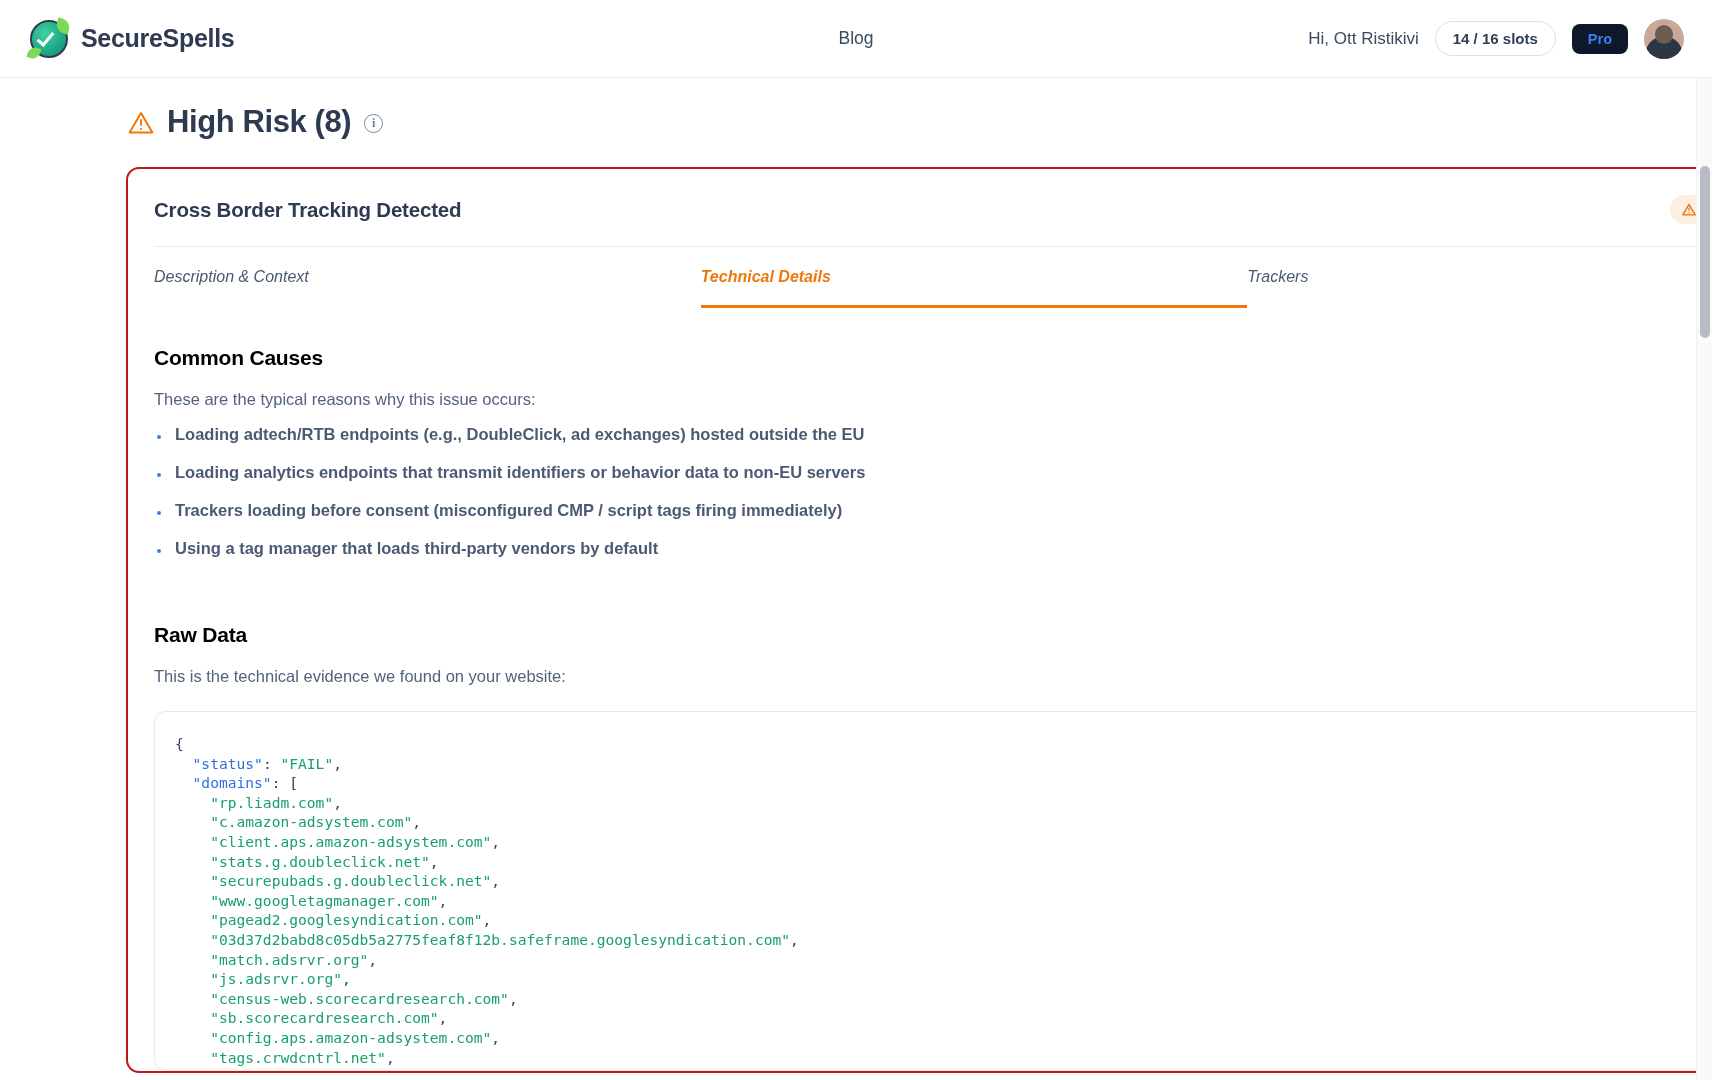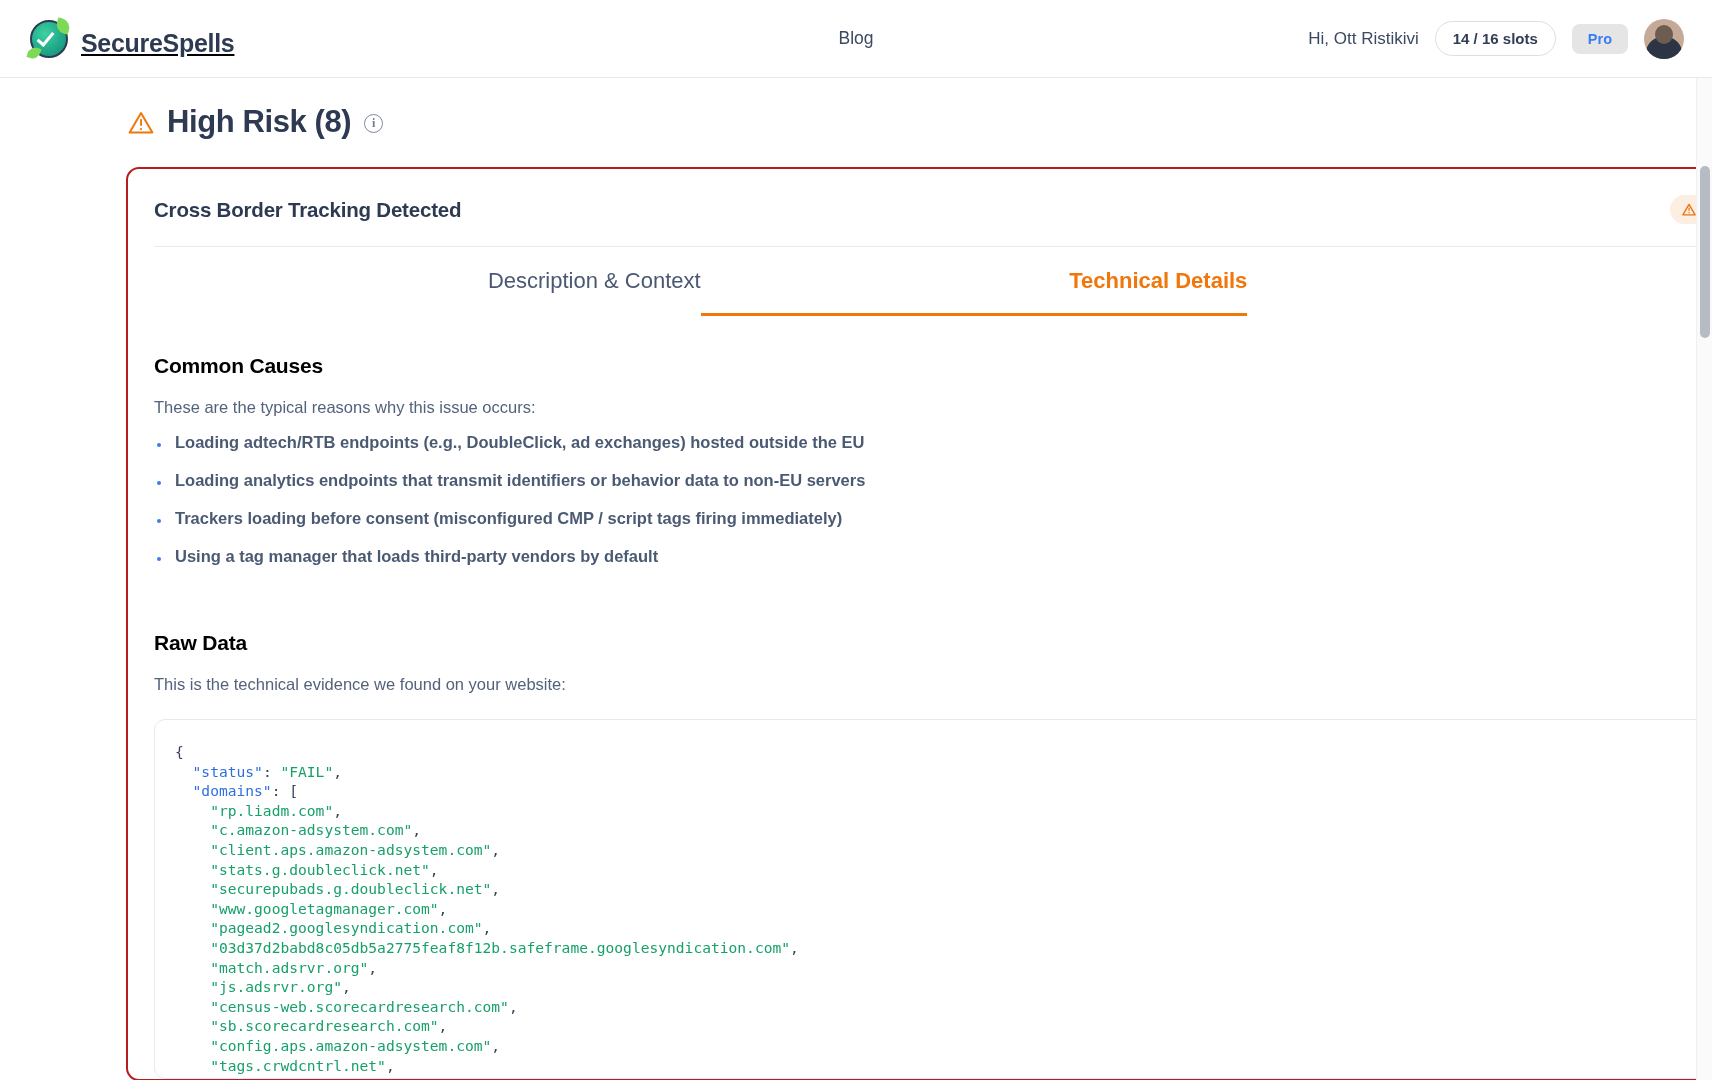--- a/index.html
+++ b/index.html
@@ -25,9 +25,8 @@
   }
   .brand {
     display: flex;
-    align-items: flex-end;
+    align-items: center;
     gap: 13px;
-    text-decoration: underline;
   }
   .brand-logo {
     width: 38px; height: 38px;

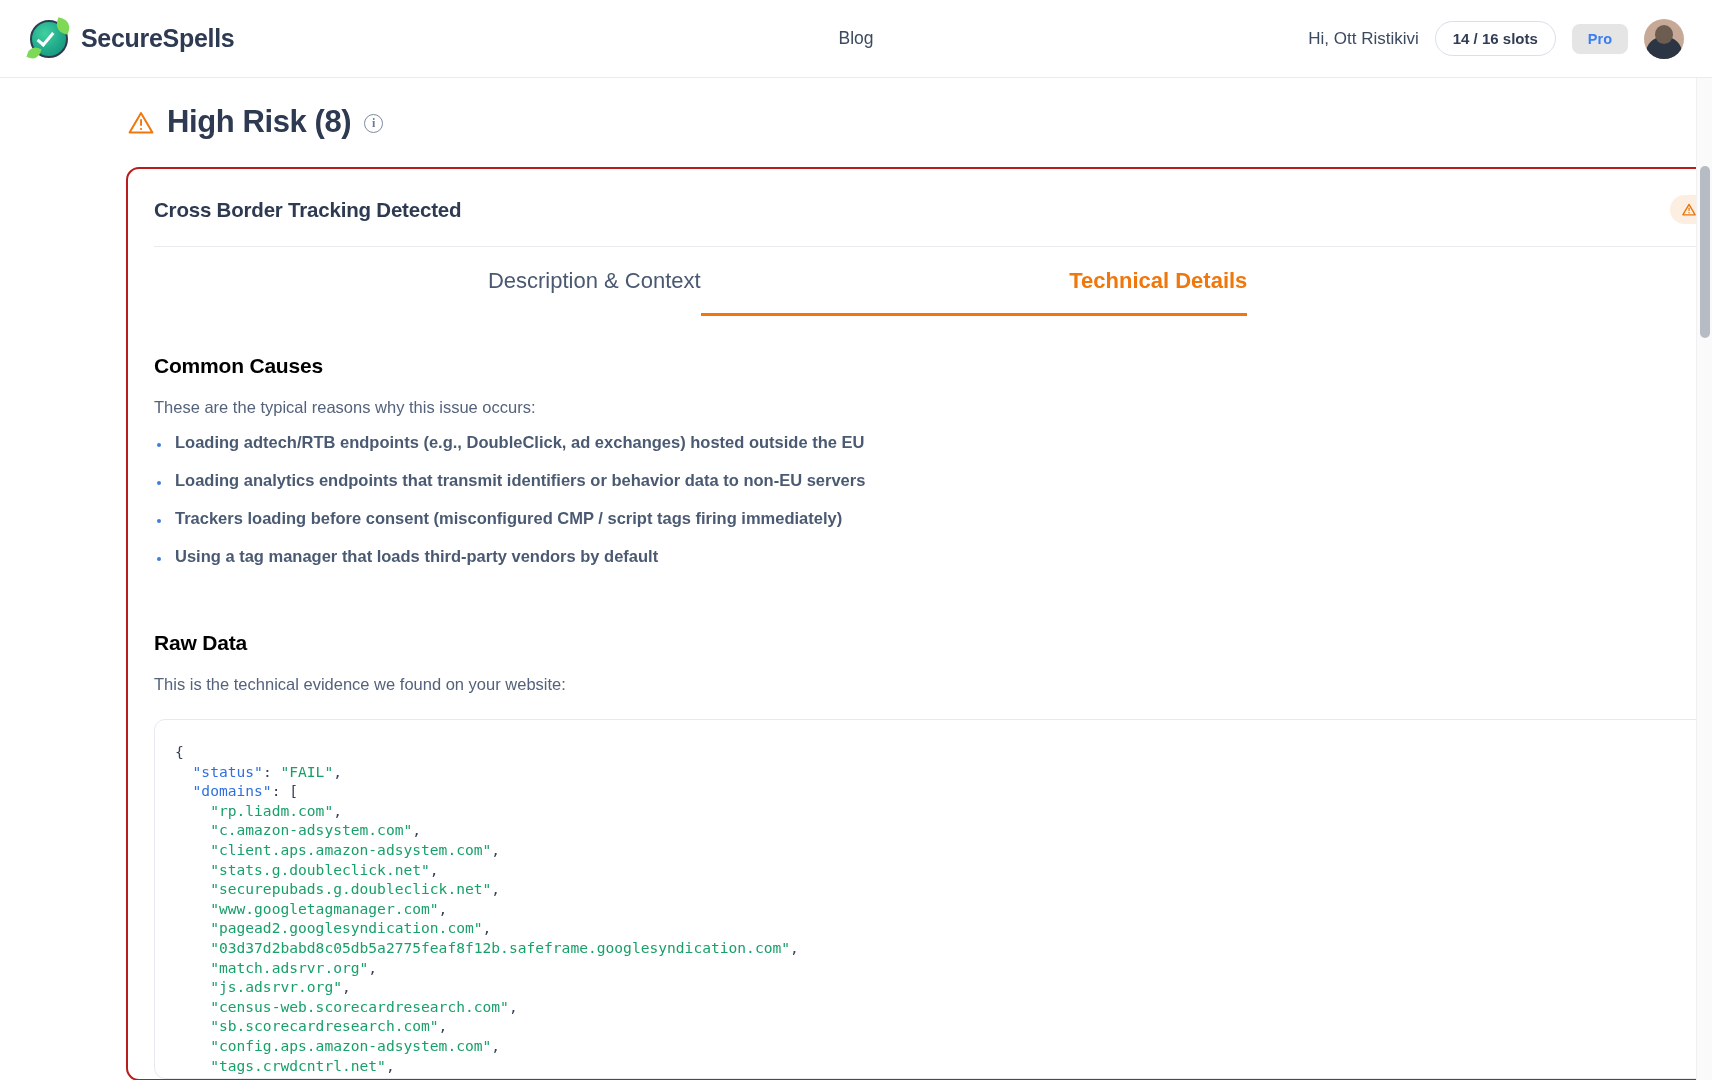--- a/index.html
+++ b/index.html
@@ -102,7 +102,7 @@
     cursor: pointer;
   }
   .pro-pill {
-    background: #e5e5e5;
+    background: #0f172a;
     color: #3b7ef0;
     border-radius: 8px;
     padding: 7px 16px;

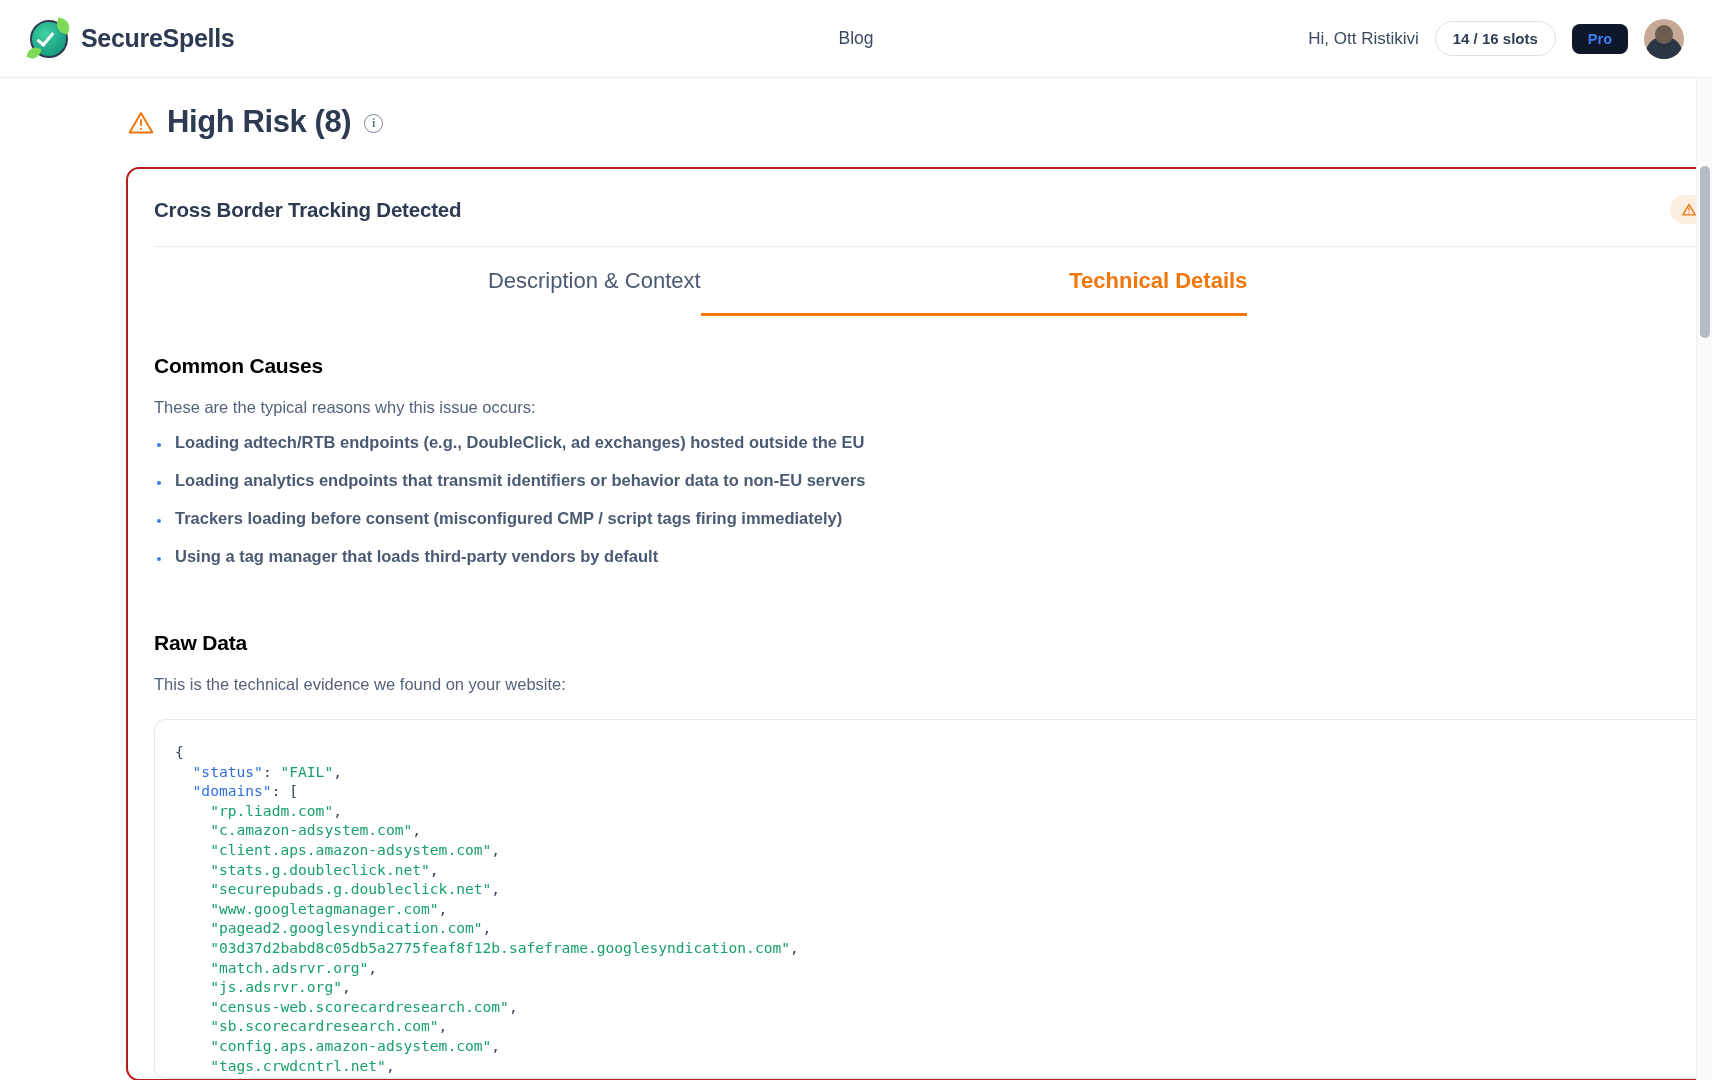--- a/index.html
+++ b/index.html
@@ -235,12 +235,13 @@
   }
   .tab {
     flex: 1;
-    text-align: right;
+    text-align: left;
     padding: 21px 0 19px 0;
-    font-size: 22px;
+    font-size: 16px;
     color: #4a5872;
     cursor: pointer;
     border-bottom: 3px solid transparent;
+    font-style: italic;
   }
   .tab.active {
     color: #f0770b;

